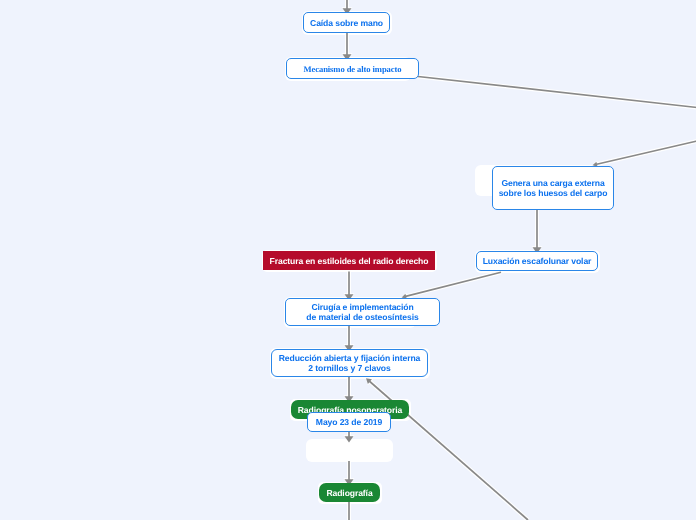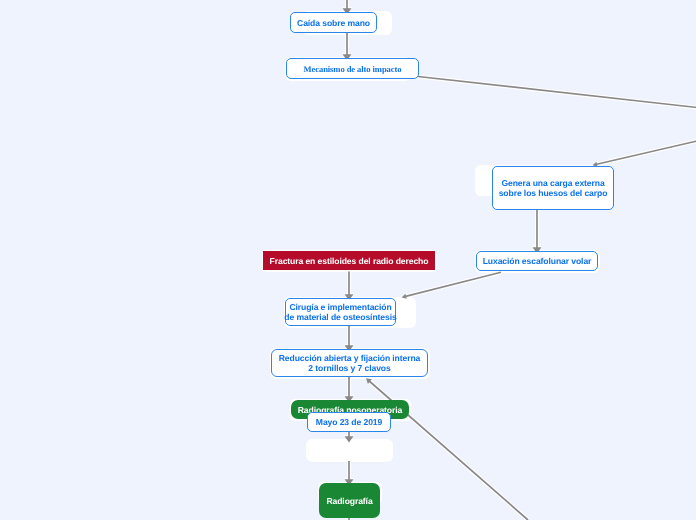--- a/index.html
+++ b/index.html
@@ -117,7 +117,7 @@
   </svg>
 
   <div id="nodes-layer">
-    <div class="node blue" style="left: 290px; top: 12px; width: 87px; height: 21px;">
+    <div class="node blue" style="left: 303px; top: 12px; width: 87px; height: 21px;">
       <span class="node-label">Caída sobre mano</span>
     </div>
     <div class="node blue" style="left: 286px; top: 58px; width: 133px; height: 21px; font-family: Liberation Serif, serif;">

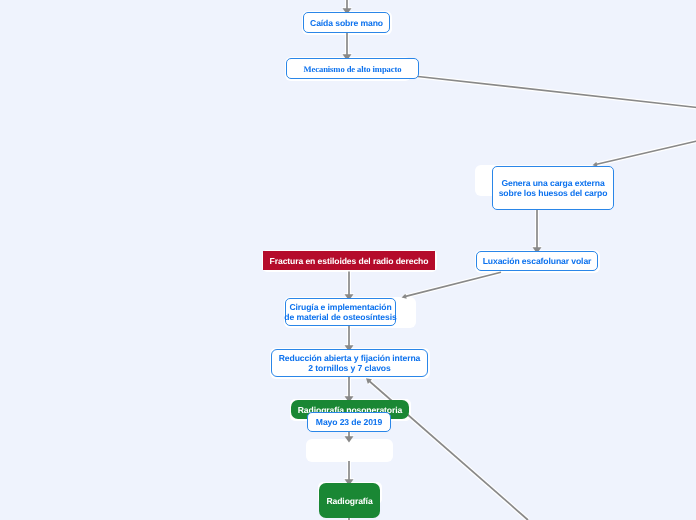--- a/index.html
+++ b/index.html
@@ -133,7 +133,7 @@
     <div class="node blue" style="left: 476px; top: 251px; width: 122px; height: 20px;">
       <span class="node-label">Luxación escafolunar volar</span>
     </div>
-    <div class="node blue" style="left: 285px; top: 298px; width: 111px; height: 28px; align-items: center;">
+    <div class="node blue" style="left: 285px; top: 298px; width: 155px; height: 28px; align-items: center;">
       <span class="node-label">Cirugía e implementación</span>
       <span class="node-label">de material de osteosíntesis</span>
     </div>

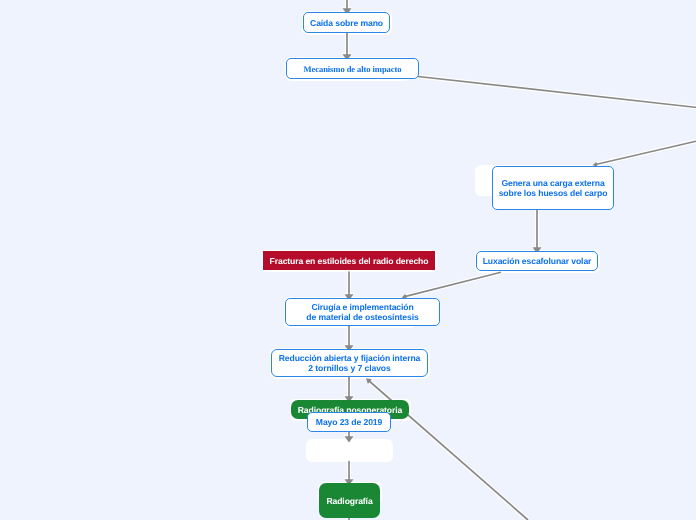--- a/index.html
+++ b/index.html
@@ -147,7 +147,7 @@
     <div class="node blue" style="left: 307px; top: 412px; width: 84px; height: 20px;">
       <span class="node-label">Mayo 23 de 2019</span>
     </div>
-    <div class="node green" style="left: 319px; top: 483px; width: 61px; height: 35px;">
+    <div class="node green" style="left: 319px; top: 483px; width: 61px; height: 19px;">
       <span class="node-label">Radiografía</span>
     </div>
   </div>

